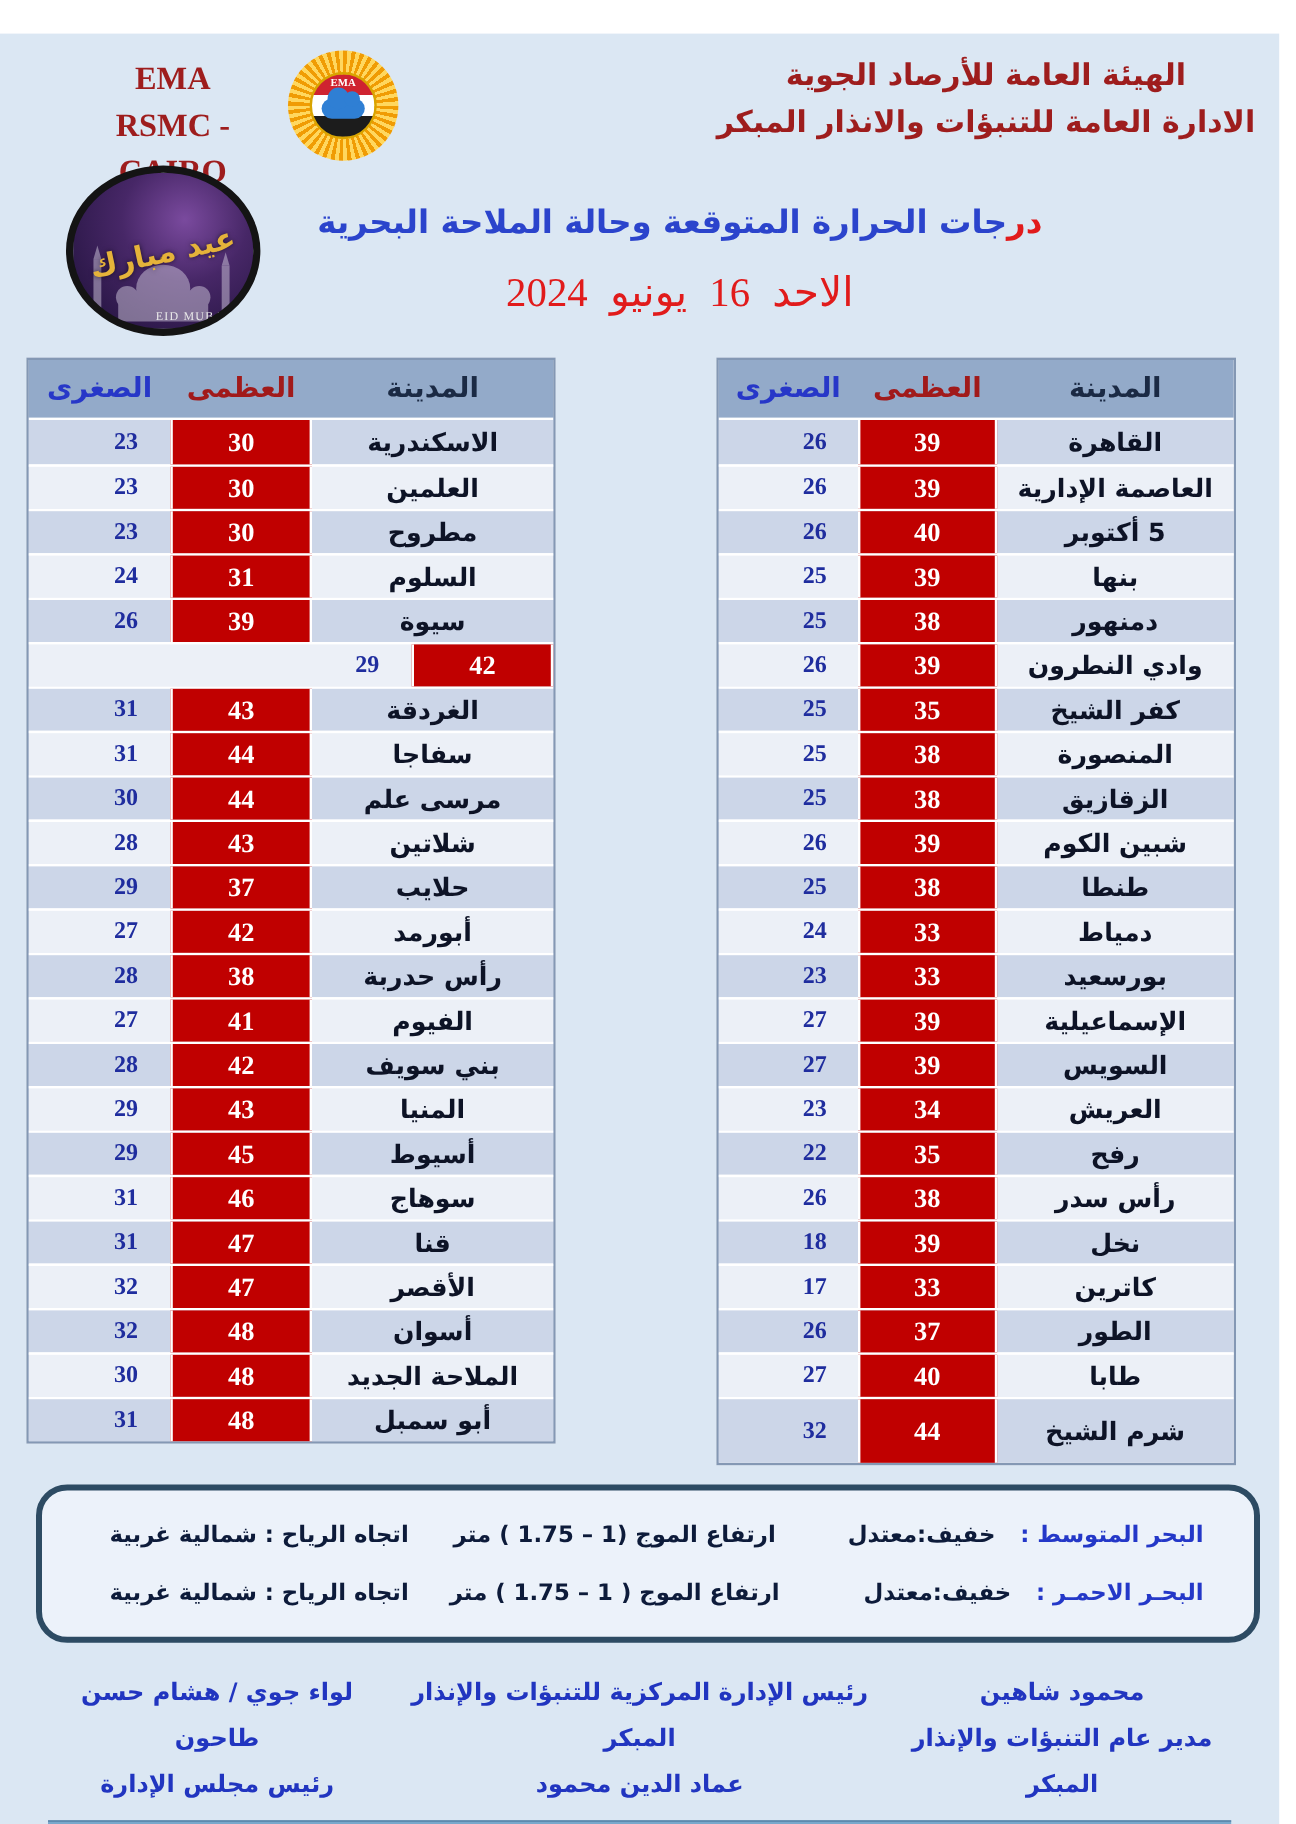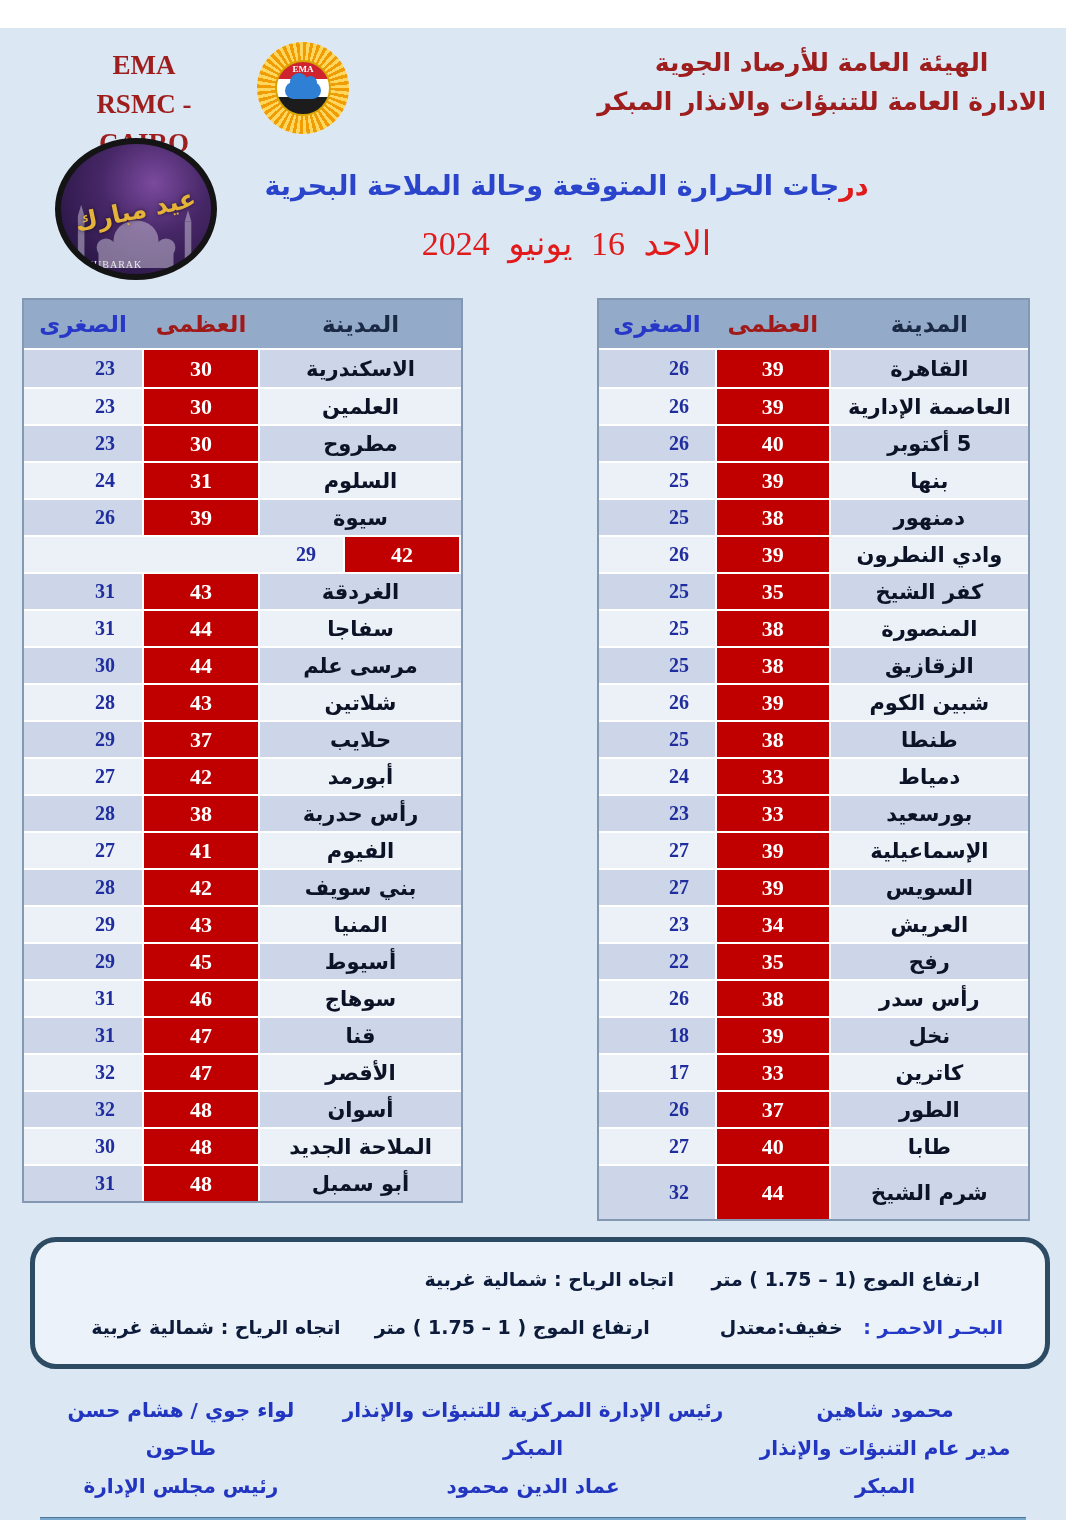--- a/index.html
+++ b/index.html
@@ -18,7 +18,7 @@
 
   
   .org-row { display: flex; height: 110px; padding-top: 10px; }
-  .org-left { display: flex; margin-left: 55px; gap: 24px; align-items: flex-start; justify-content: space-between; }
+  .org-left { display: flex; margin-left: 55px; gap: 7px; align-items: flex-start; justify-content: space-between; }
   .org-en {
     width: 178px; text-align: center; padding-top: 8px;
     font-family: "Liberation Serif", "DejaVu Serif", serif;

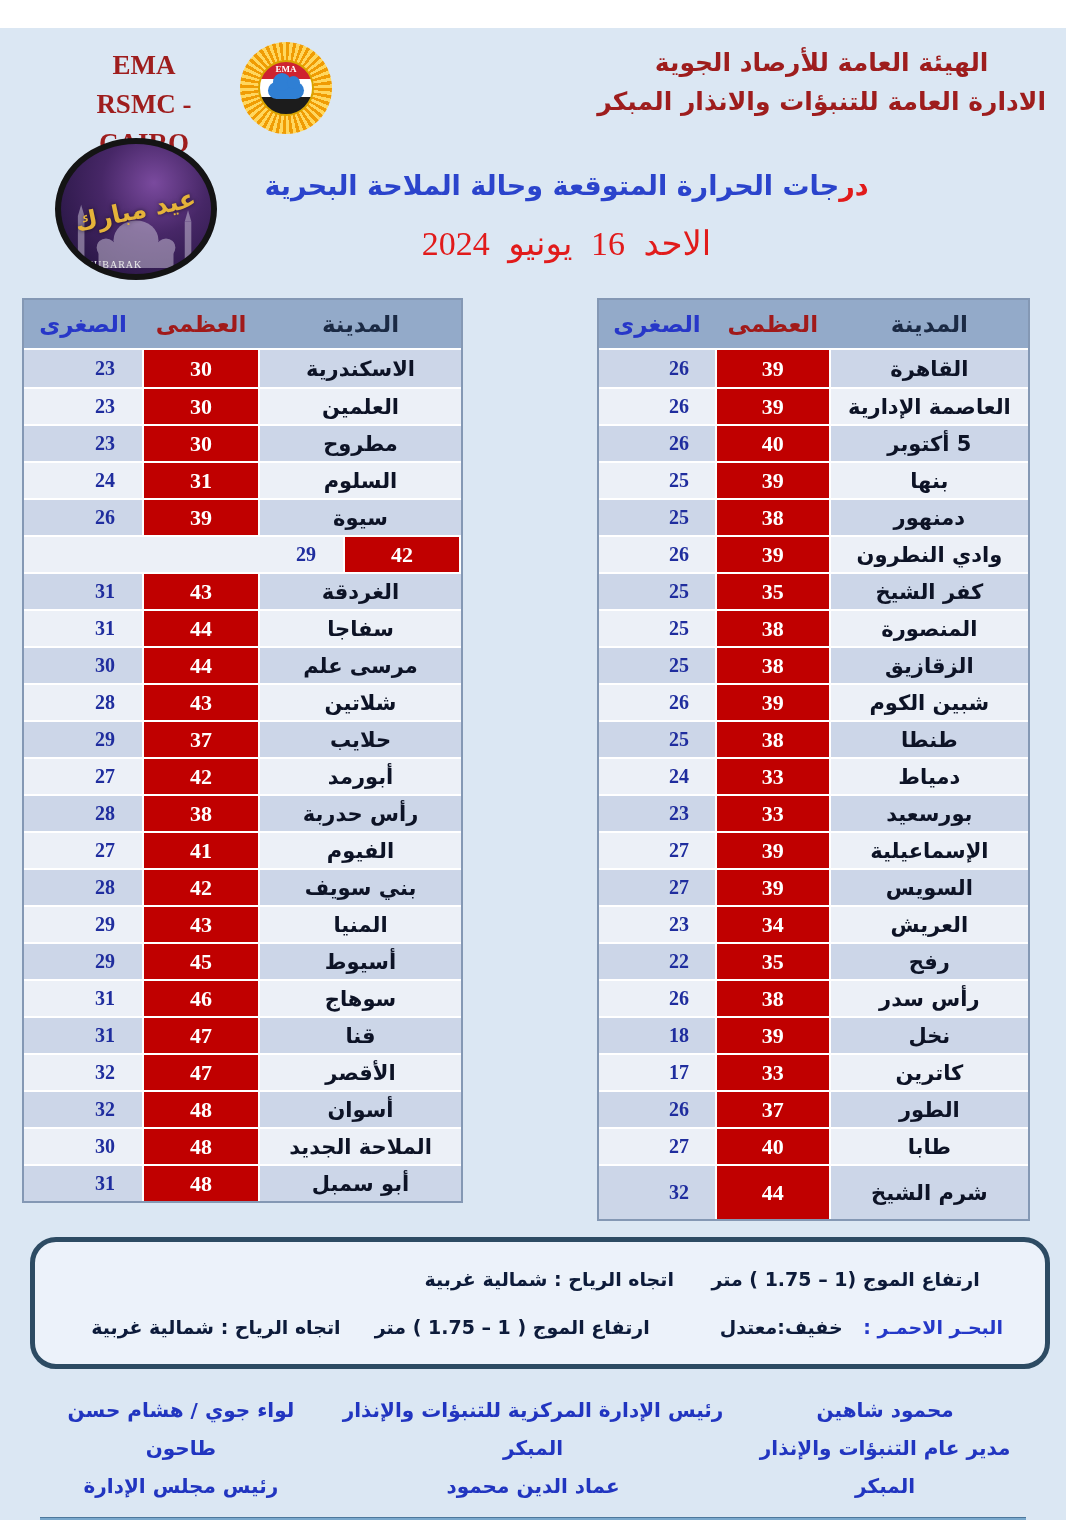--- a/index.html
+++ b/index.html
@@ -70,7 +70,7 @@
     text-shadow: 0 0 4px rgba(0,0,0,.6);
   }
   .eid-caption {
-    position: absolute; bottom: 4px; width: 100%; text-align: left;
+    position: absolute; bottom: 4px; width: 100%; text-align: right;
     font-size: 10px; letter-spacing: 1px; color: #e9e9e9;
     font-family: "Liberation Serif", serif;
   }

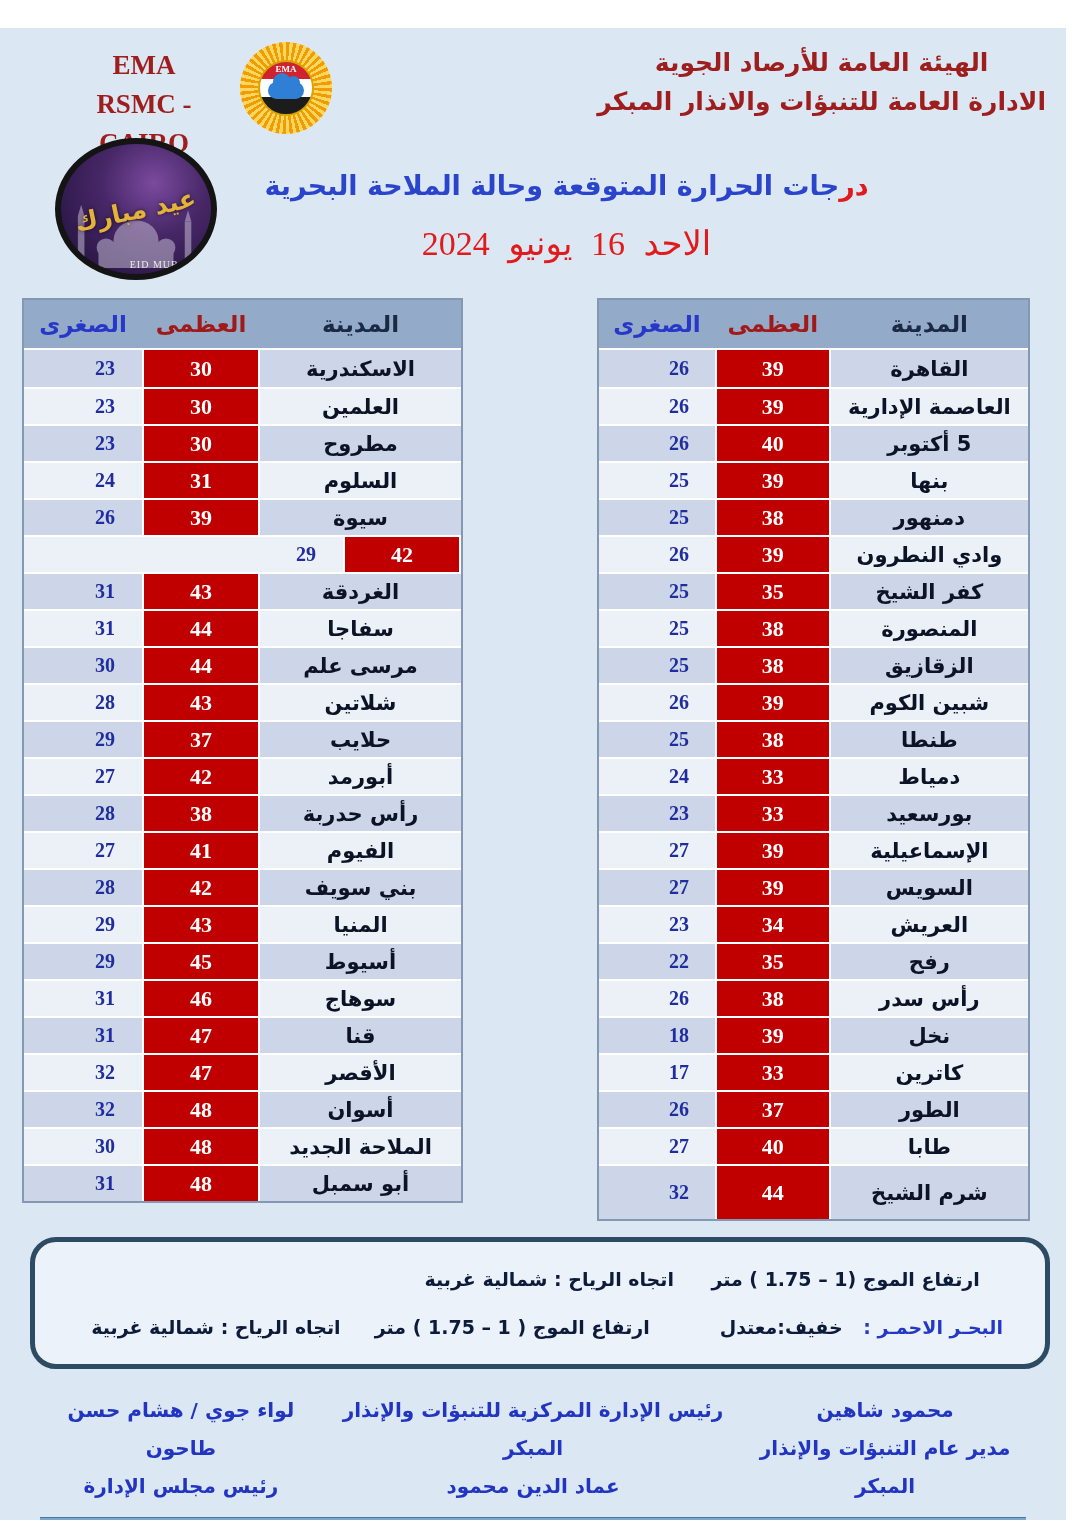--- a/index.html
+++ b/index.html
@@ -442,6 +442,10 @@
 
   <div class="marine-box">
     <div class="marine-row">
+      <div class="m-sea">
+        <span class="sea-label">البحر المتوسط :</span>
+        <span class="sea-state">خفيف:معتدل</span>
+      </div>
       <div class="m-wave">ارتفاع الموج (1 – 1.75 ) متر</div>
       <div class="m-wind">اتجاه الرياح : شمالية غربية</div>
     </div>

